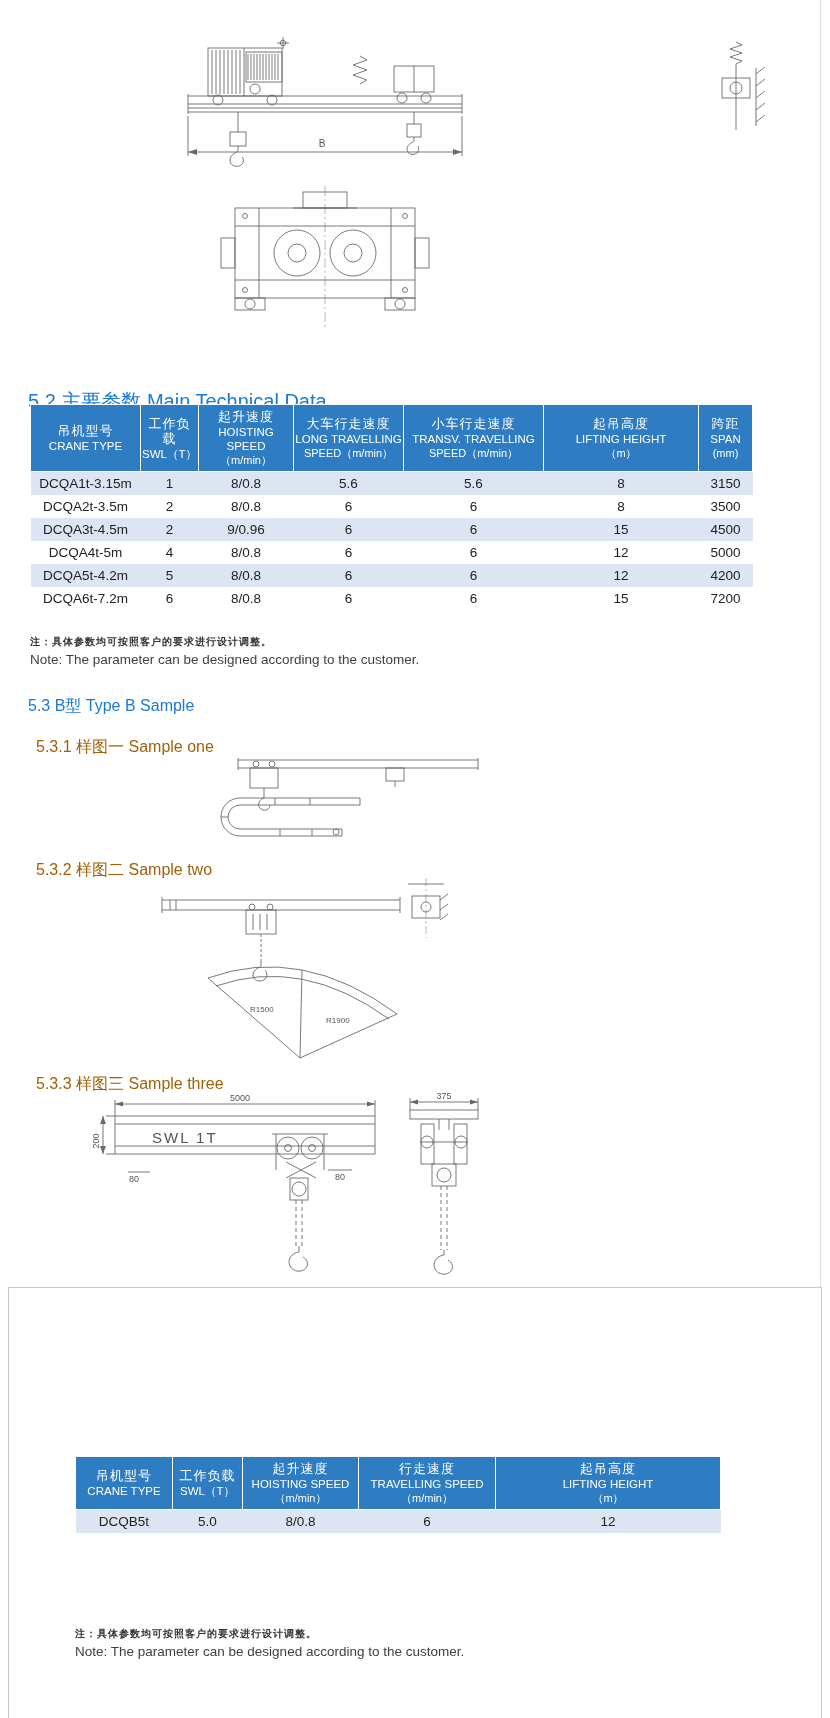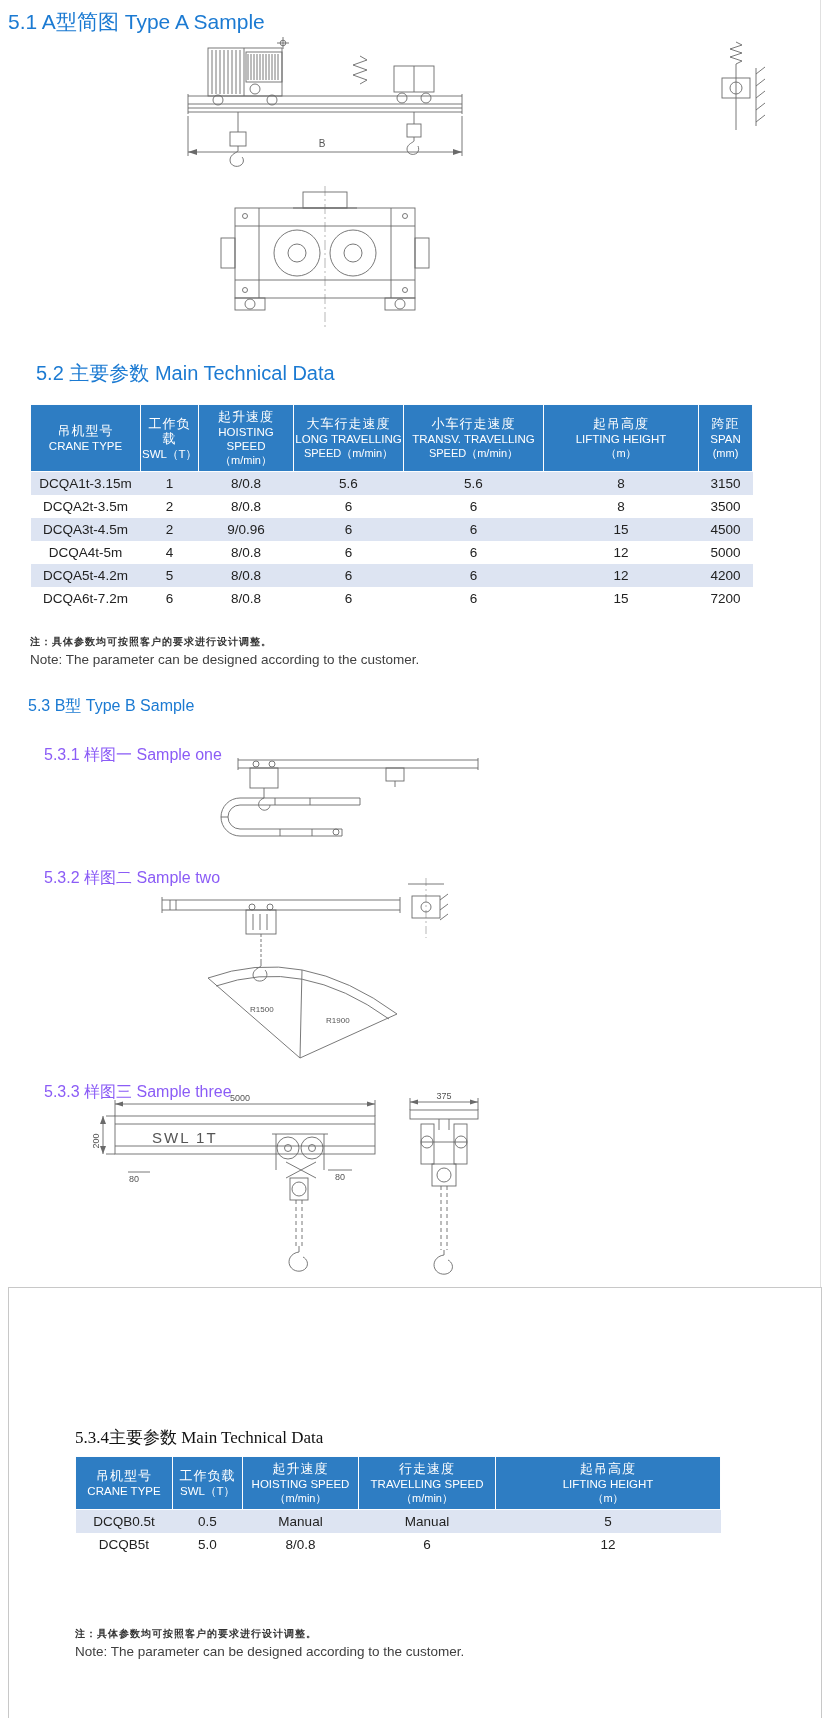--- a/index.html
+++ b/index.html
@@ -35,7 +35,6 @@
 
   <div class="abs right-rule"></div>
 
-  <h2 class="abs sec-blue" style="left:8px;top:8px;font-size:21px;">5.1 A型简图 Type A Sample</h2>
 
   <svg class="abs" style="left:160px;top:34px;" width="620" height="136" viewBox="0 0 620 136">
     <g stroke="#6a6a6a" stroke-width="0.9" fill="none">

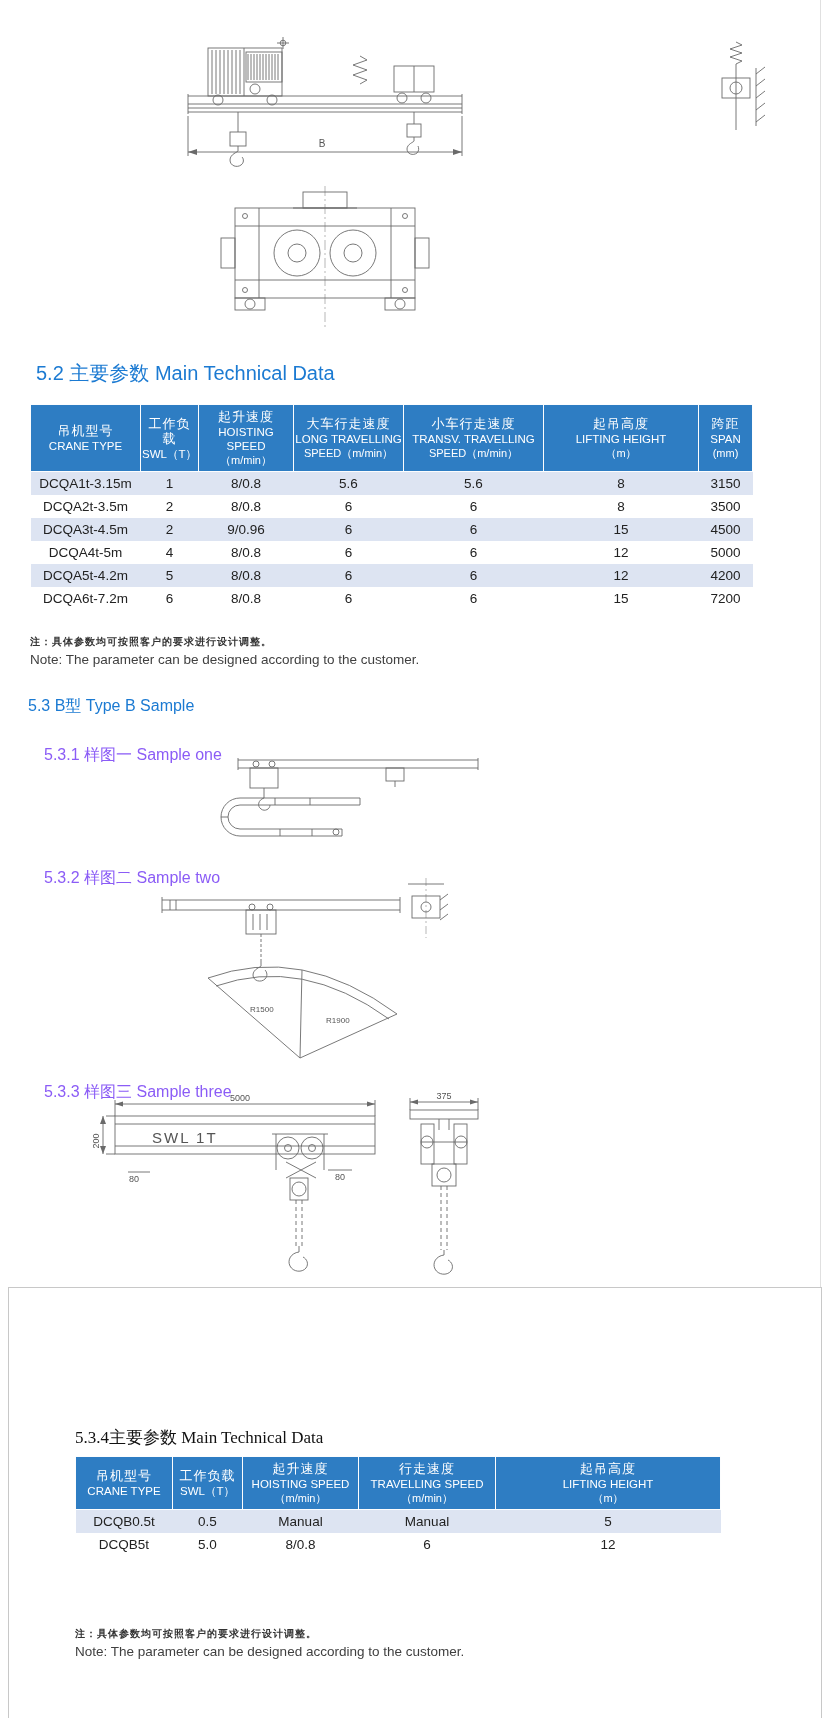--- a/index.html
+++ b/index.html
@@ -97,7 +97,7 @@
     </g>
   </svg>
 
-  <h2 class="abs sec-blue" style="left:28px;top:360px;font-size:20px;margin-left:8px;">5.2 主要参数 Main Technical Data</h2>
+  <h2 class="abs sec-blue" style="left:28px;top:388px;font-size:20px;">5.2 主要参数 Main Technical Data</h2>
 
   <table class="abs data-table" style="left:30px;top:404px;width:722px;" data-table="type_a">
     <colgroup>

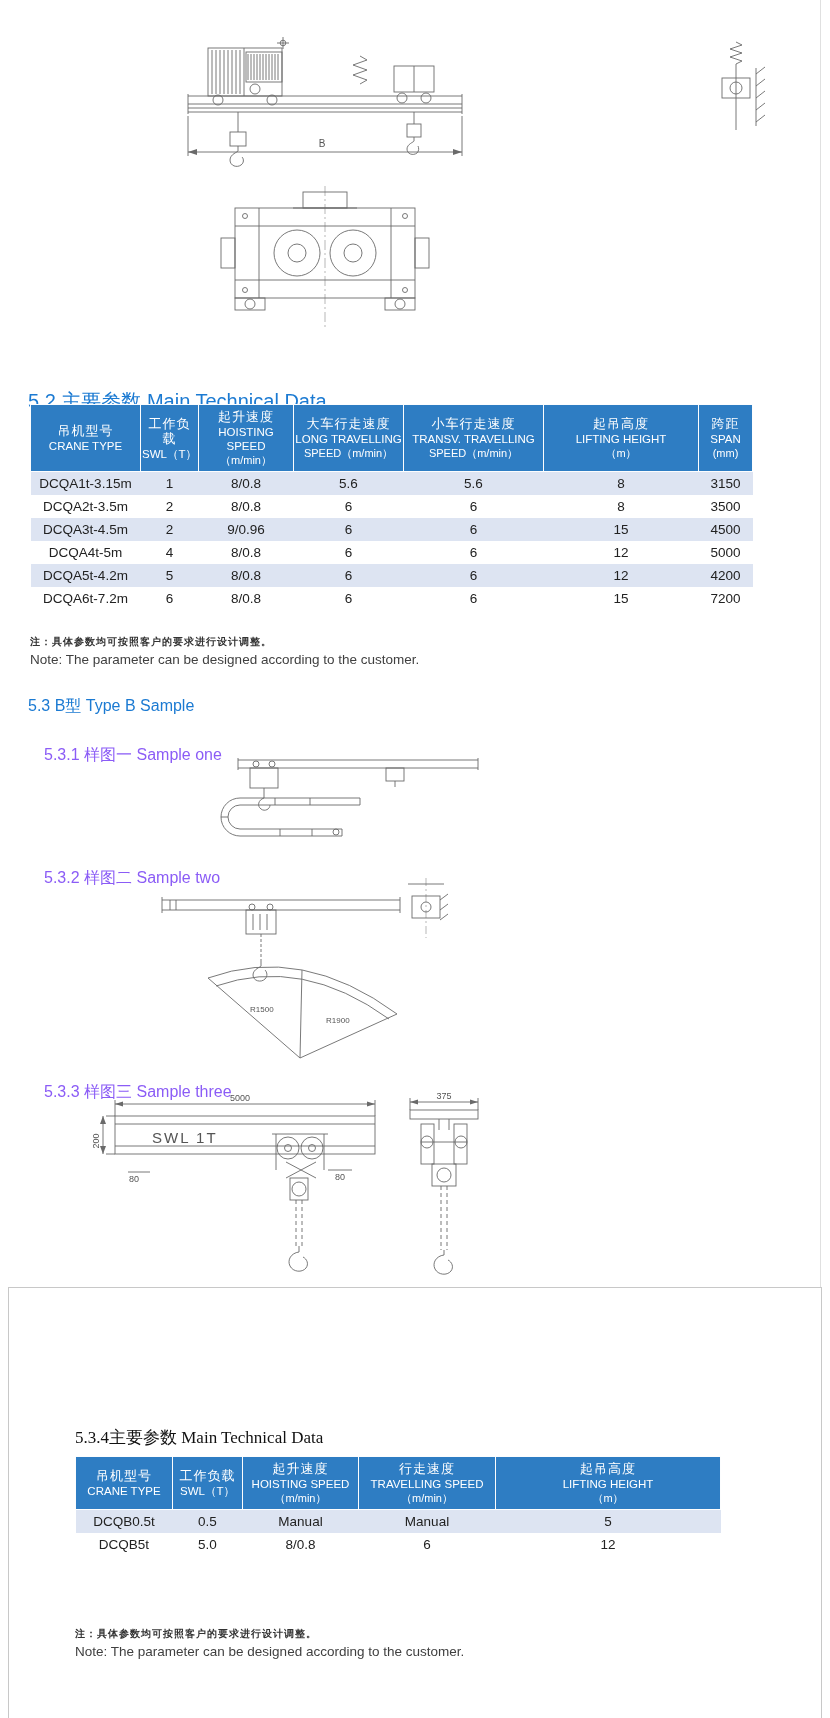--- a/index.html
+++ b/index.html
@@ -7,7 +7,7 @@
         font-family:"Liberation Sans","DejaVu Sans",sans-serif;}
   .abs{position:absolute;}
   .sec-blue{color:#1b7ad2;font-weight:400;margin:0;white-space:nowrap;}
-  .sec-sub{color:#8b5cf6;font-size:16px;font-weight:400;margin:16px;white-space:nowrap;}
+  .sec-sub{color:#a16207;font-size:16px;font-weight:400;margin:8px;white-space:nowrap;}
   .sec-serif{font-family:"Liberation Serif","DejaVu Serif",serif;font-size:17px;color:#111;
              font-weight:400;margin:0;white-space:nowrap;}
   .data-table{border-collapse:collapse;table-layout:fixed;}

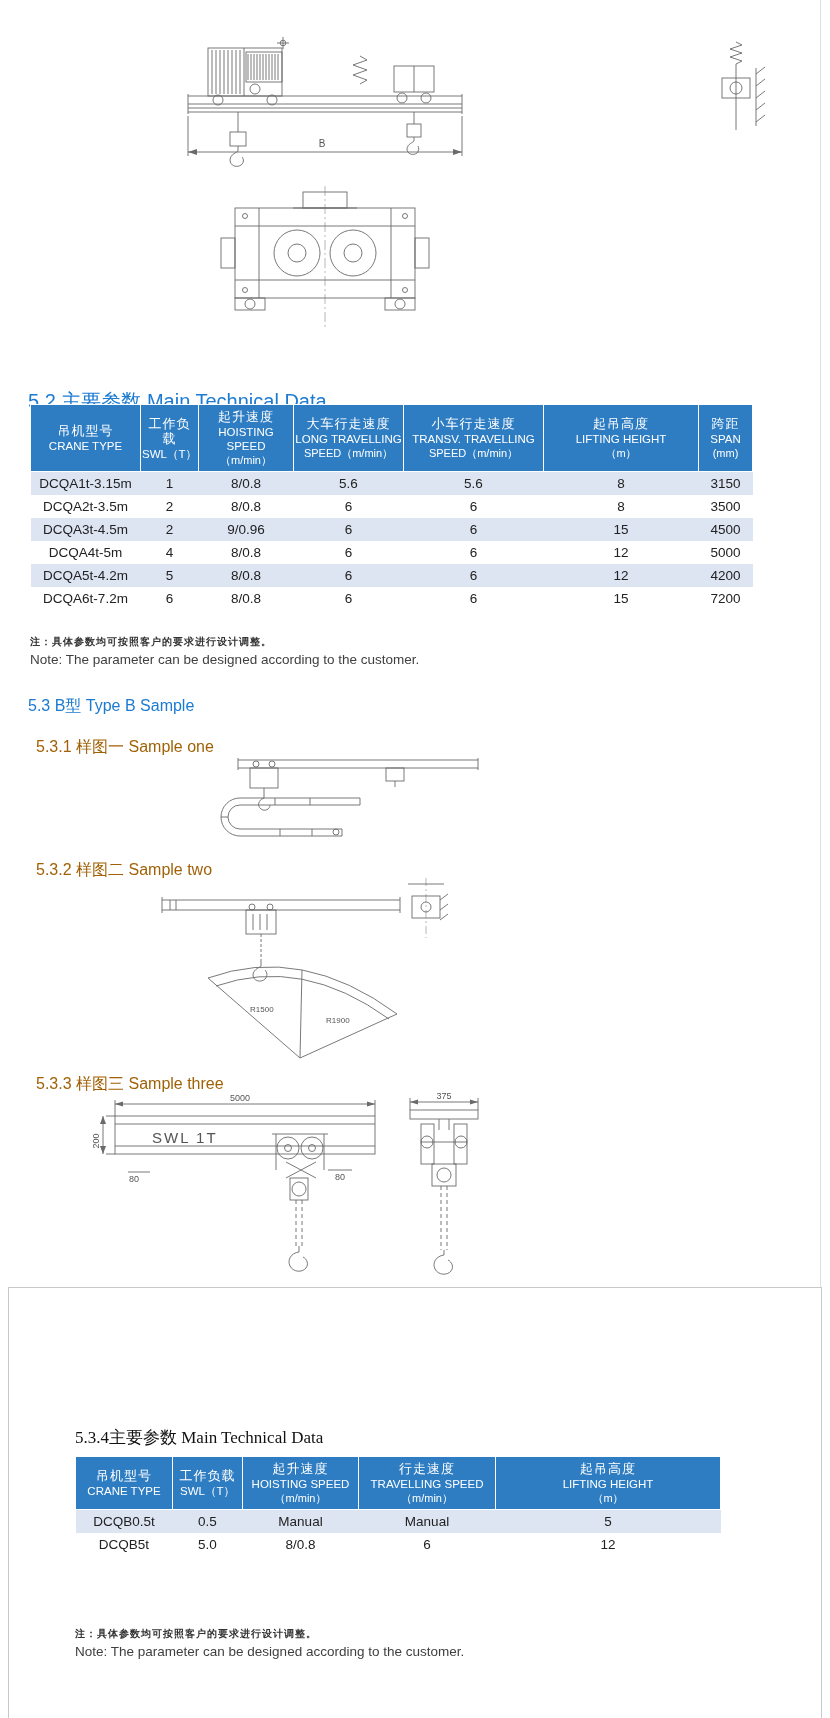--- a/index.html
+++ b/index.html
@@ -306,7 +306,6 @@
 
   <div class="abs bottom-frame"></div>
 
-  <h3 class="abs sec-serif" style="left:75px;top:1426px;">5.3.4主要参数 Main Technical Data</h3>
 
   <table class="abs data-table" style="left:75px;top:1456px;width:645px;" data-table="type_b">
     <colgroup>

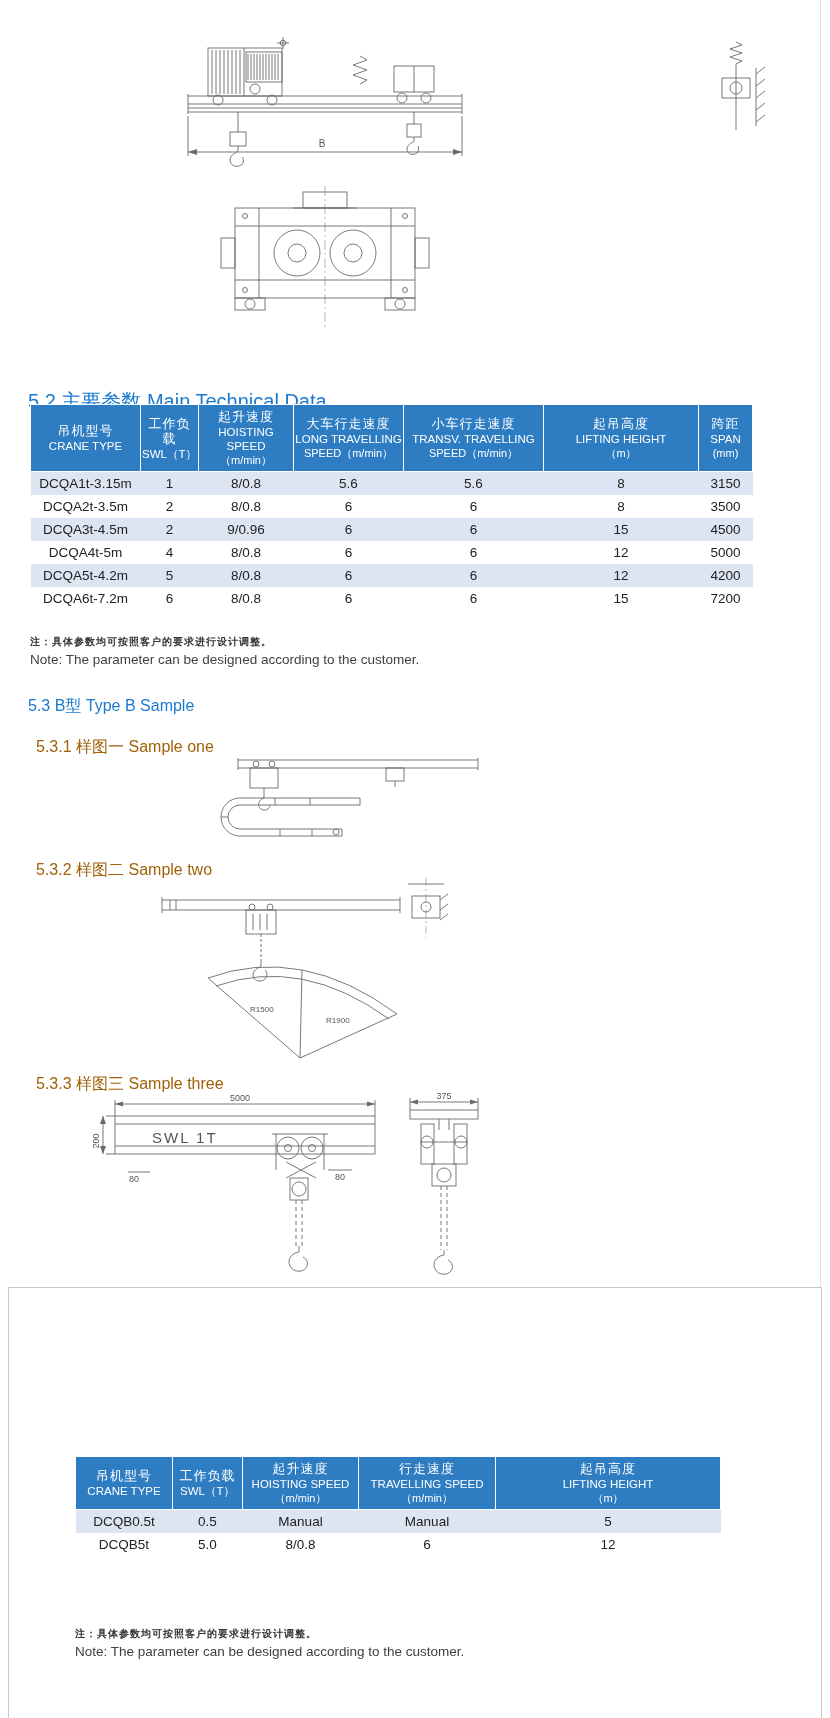--- a/index.html
+++ b/index.html
@@ -344,13 +344,6 @@
       </thead>
     <tbody>
         <tr>
-          <td>DCQB0.5t</td>
-          <td>0.5</td>
-          <td>Manual</td>
-          <td>Manual</td>
-          <td>5</td>
-        </tr>
-        <tr>
           <td>DCQB5t</td>
           <td>5.0</td>
           <td>8/0.8</td>

